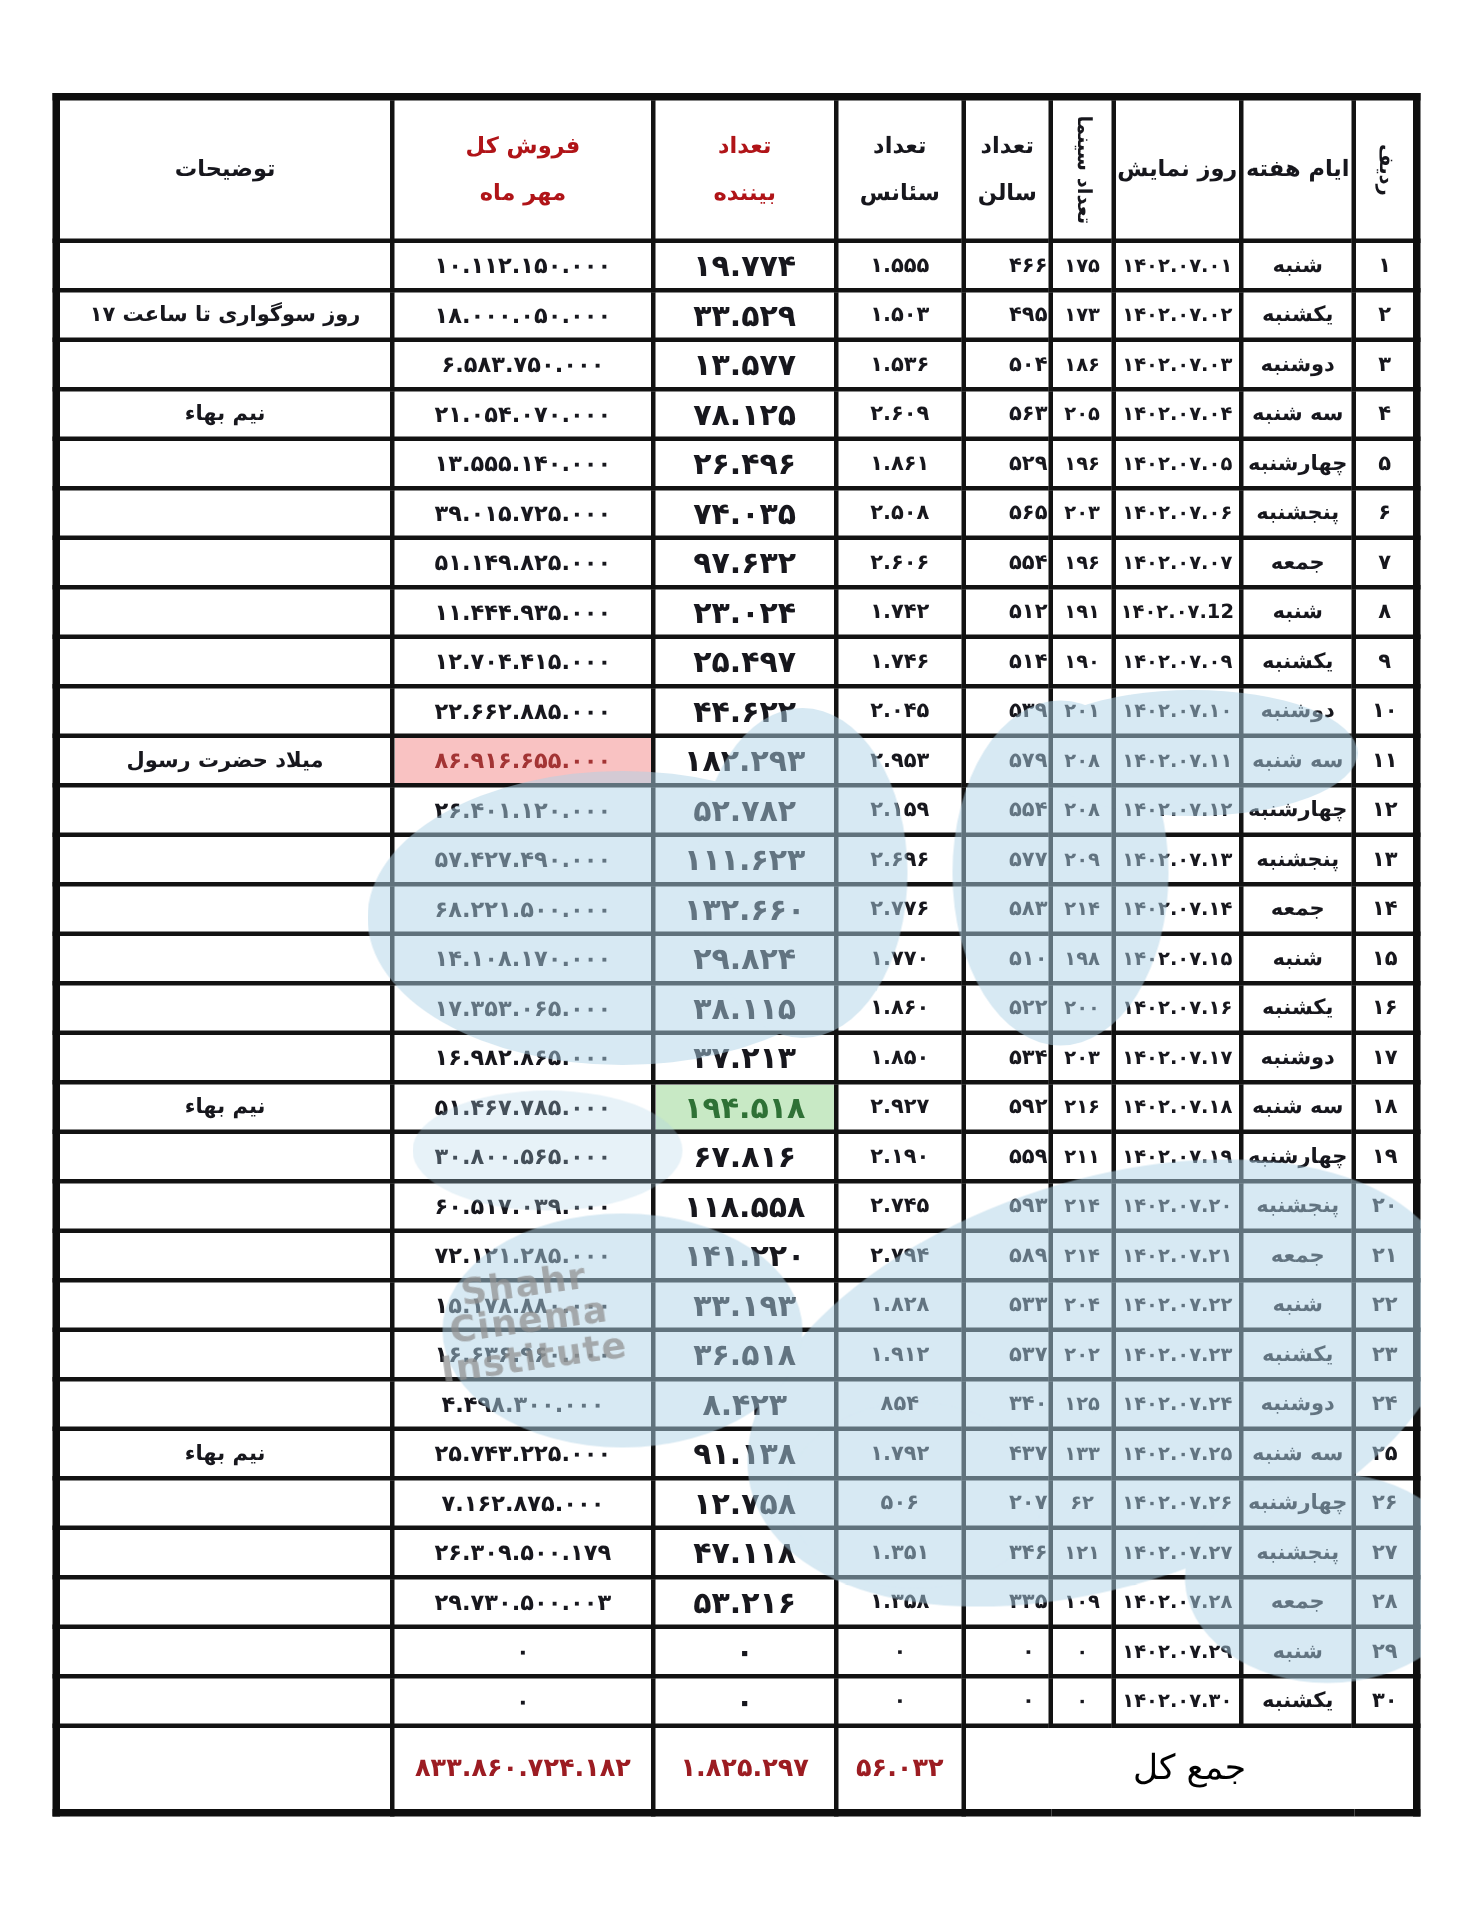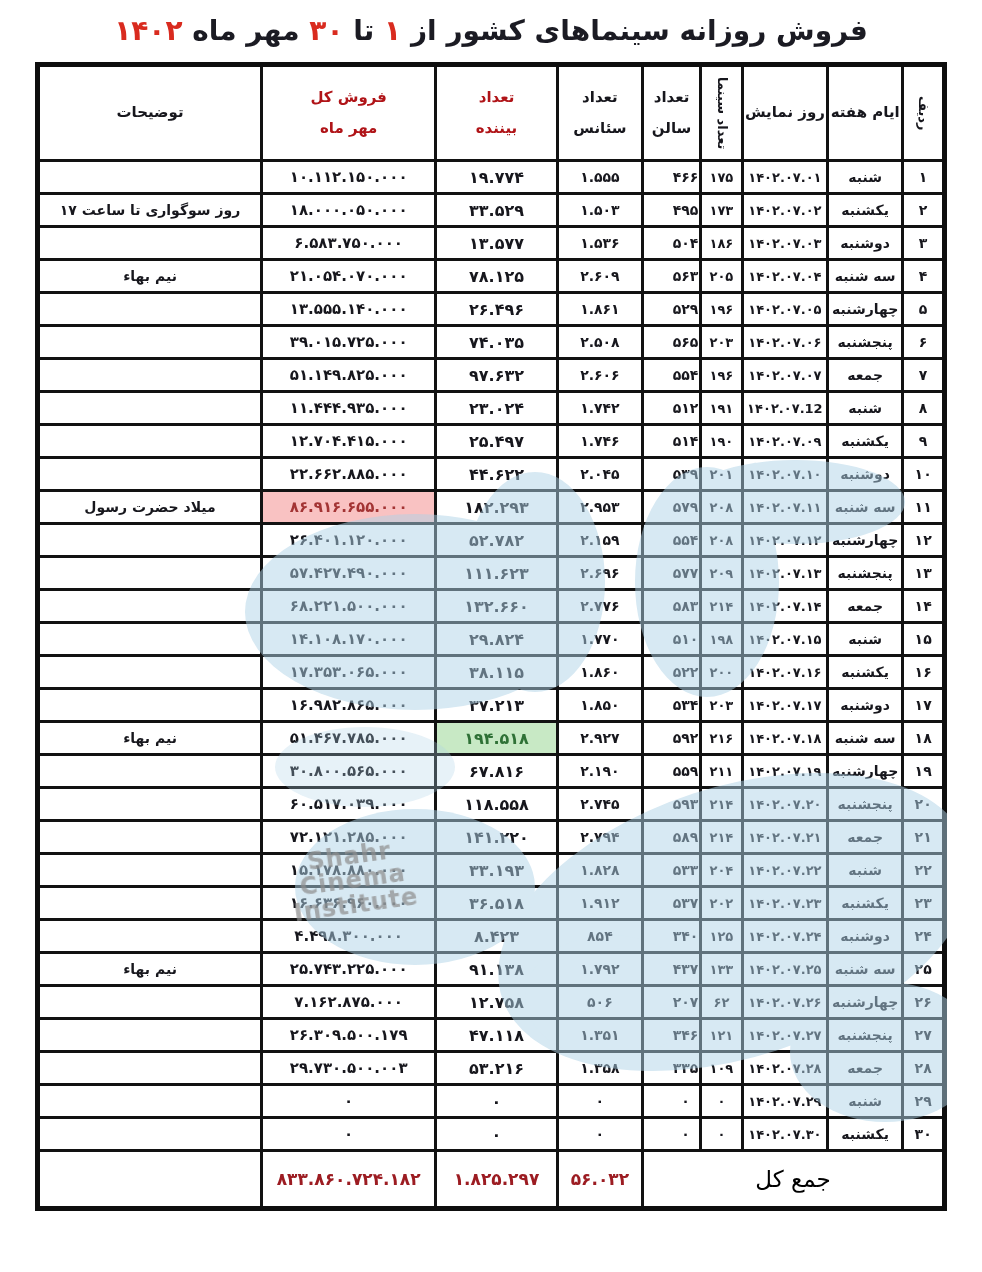--- a/index.html
+++ b/index.html
@@ -67,7 +67,6 @@
 
 <div class="page">
 
-  <h1 class="title" dir="rtl"><span>فروش روزانه سینماهای کشور از </span><span class="red">۱</span><span> تا </span><span class="red">۳۰</span><span> مهر ماه </span><span class="red">۱۴۰۲</span></h1>
 
   <div class="table-wrap">
     <table dir="rtl">

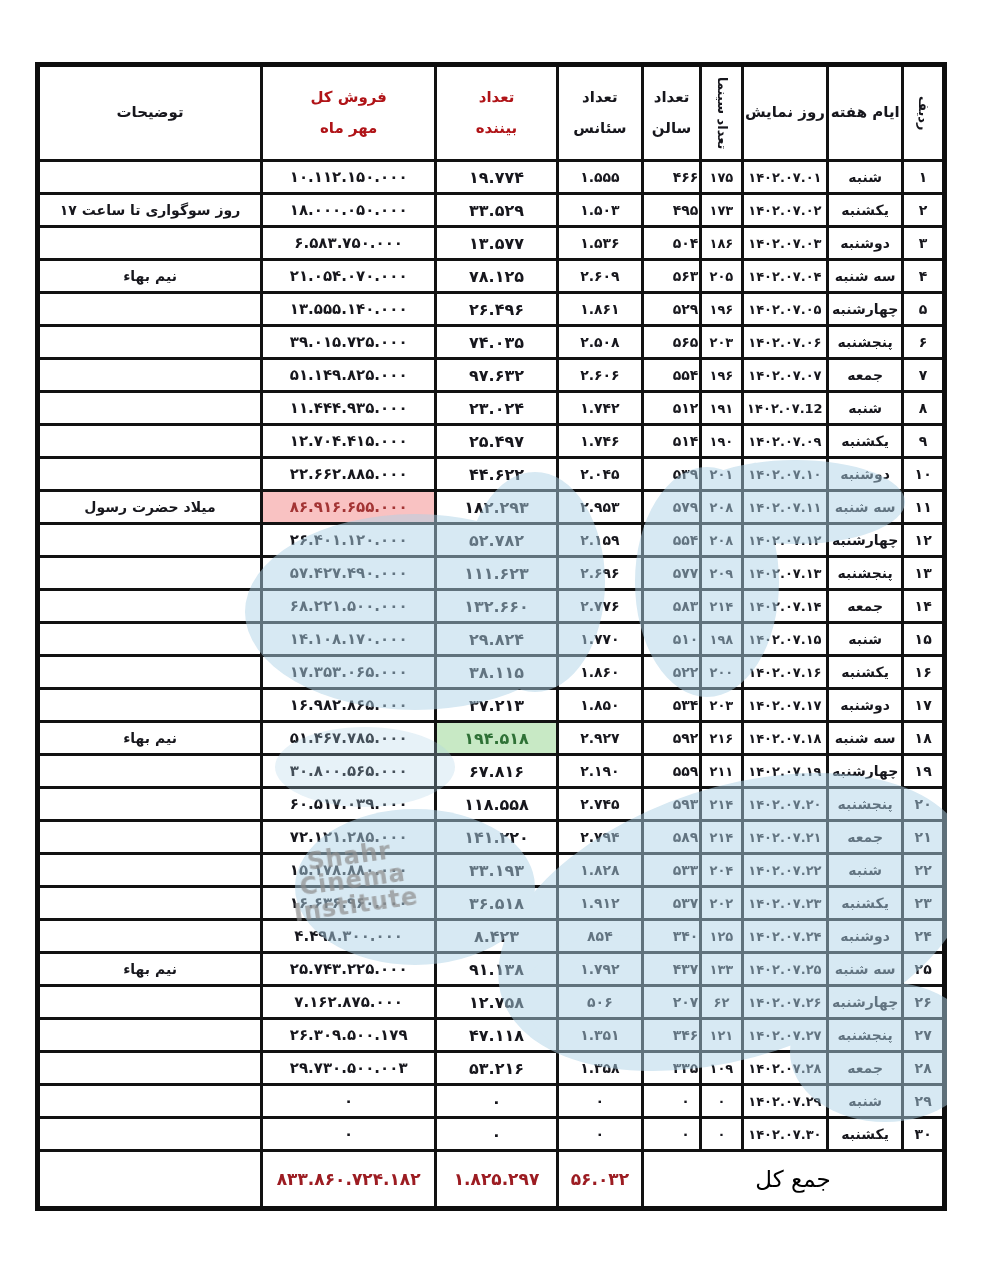--- a/index.html
+++ b/index.html
@@ -45,7 +45,7 @@
   .c-cinemas { font-size:13px; }
   .c-halls { font-size:14px;padding-left:28px; }
   .c-sessions { font-size:14px; }
-  .c-viewers { font-size:16px; }
+  .c-viewers { font-size:20px; }
   .c-sales { font-size:15px; }
   .c-note  { font-size:14px; }
   .hl-pink  { background:var(--pink-bg,#f9c2c2); color:var(--pink-text,#a33434);margin-top:45px; }

